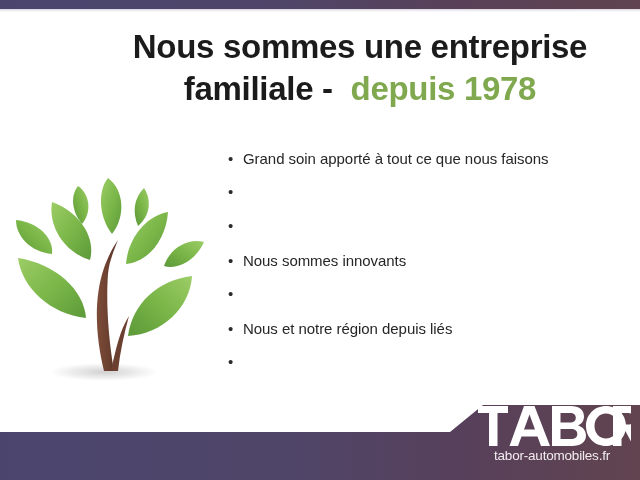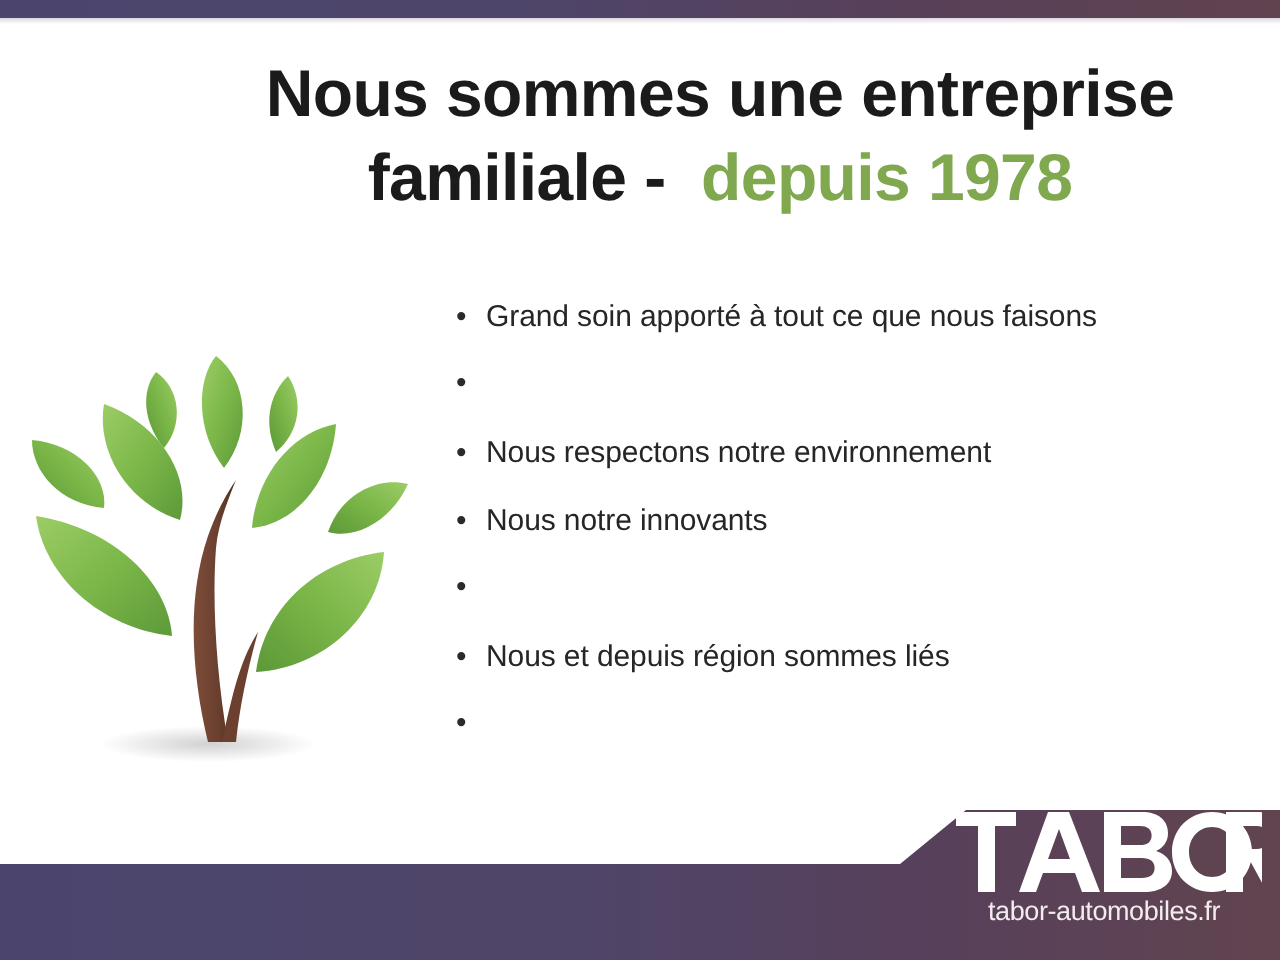--- a/index.html
+++ b/index.html
@@ -219,7 +219,6 @@
     </div>
     <div class="bullet-row">
       <span class="bullet-dot">•</span>
-      <span class="bullet-text">Nous respectons notre environnement</span>
     </div>
     <div class="bullet-row">
       <span class="bullet-dot">•</span>

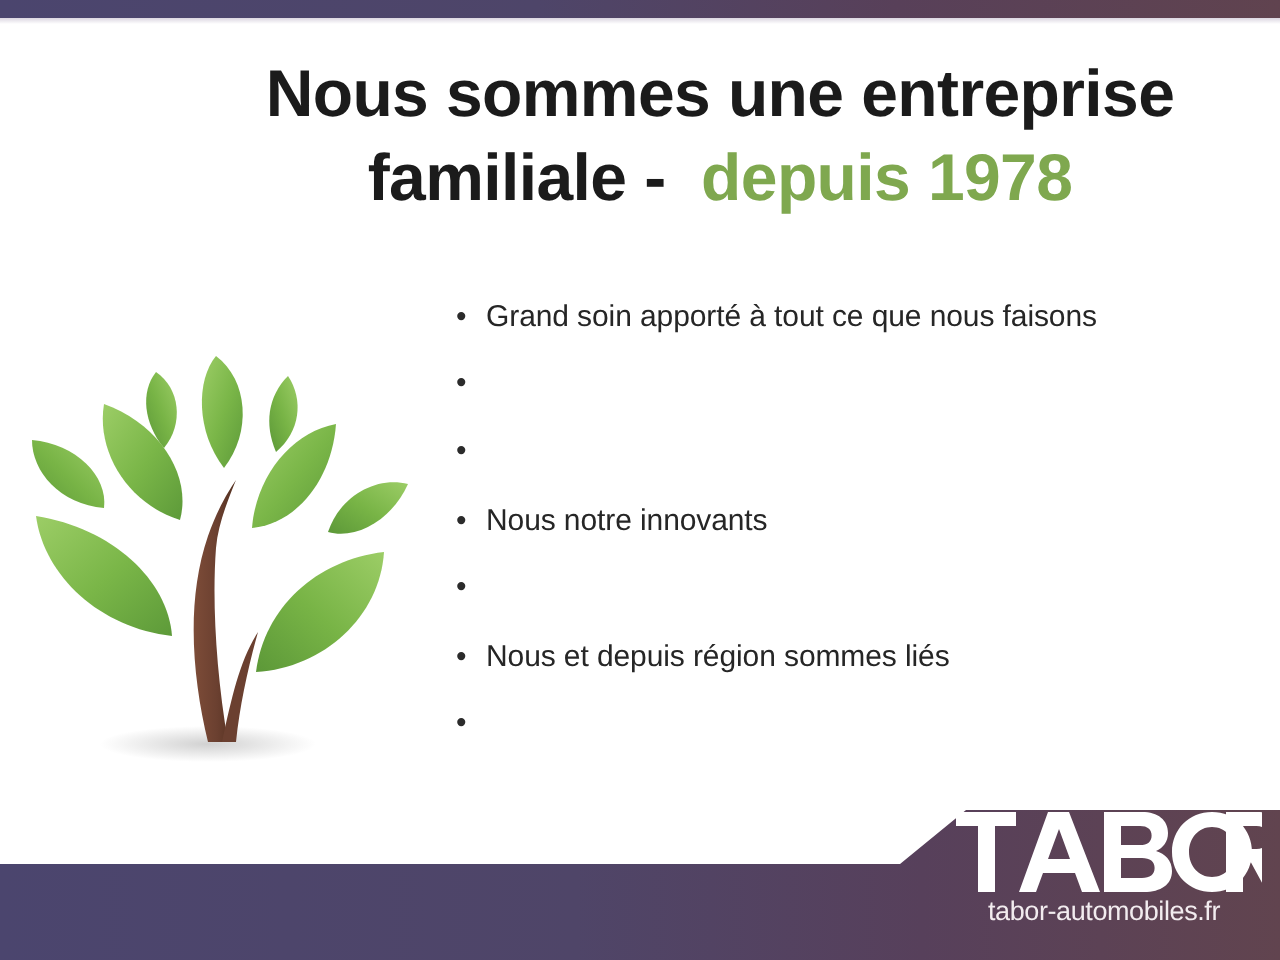--- a/index.html
+++ b/index.html
@@ -222,7 +222,7 @@
     </div>
     <div class="bullet-row">
       <span class="bullet-dot">•</span>
-      <span class="bullet-text">Nous notre innovants</span>
+      <span class="bullet-text">Nous sommes innovants</span>
     </div>
     <div class="bullet-row">
       <span class="bullet-dot">•</span>

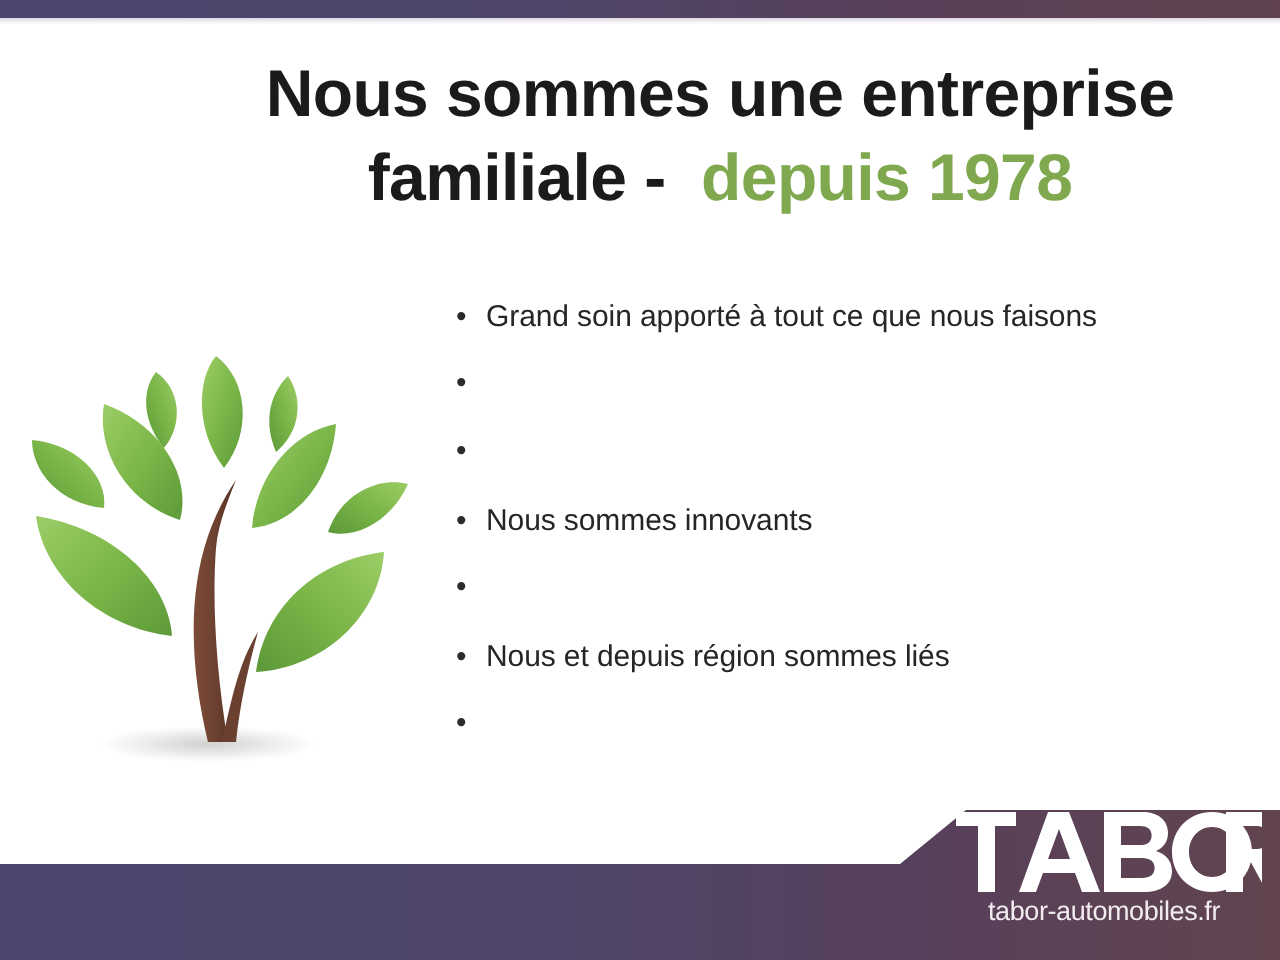--- a/index.html
+++ b/index.html
@@ -229,7 +229,7 @@
     </div>
     <div class="bullet-row">
       <span class="bullet-dot">•</span>
-      <span class="bullet-text">Nous et depuis région sommes liés</span>
+      <span class="bullet-text">Nous et notre région depuis liés</span>
     </div>
     <div class="bullet-row">
       <span class="bullet-dot">•</span>

